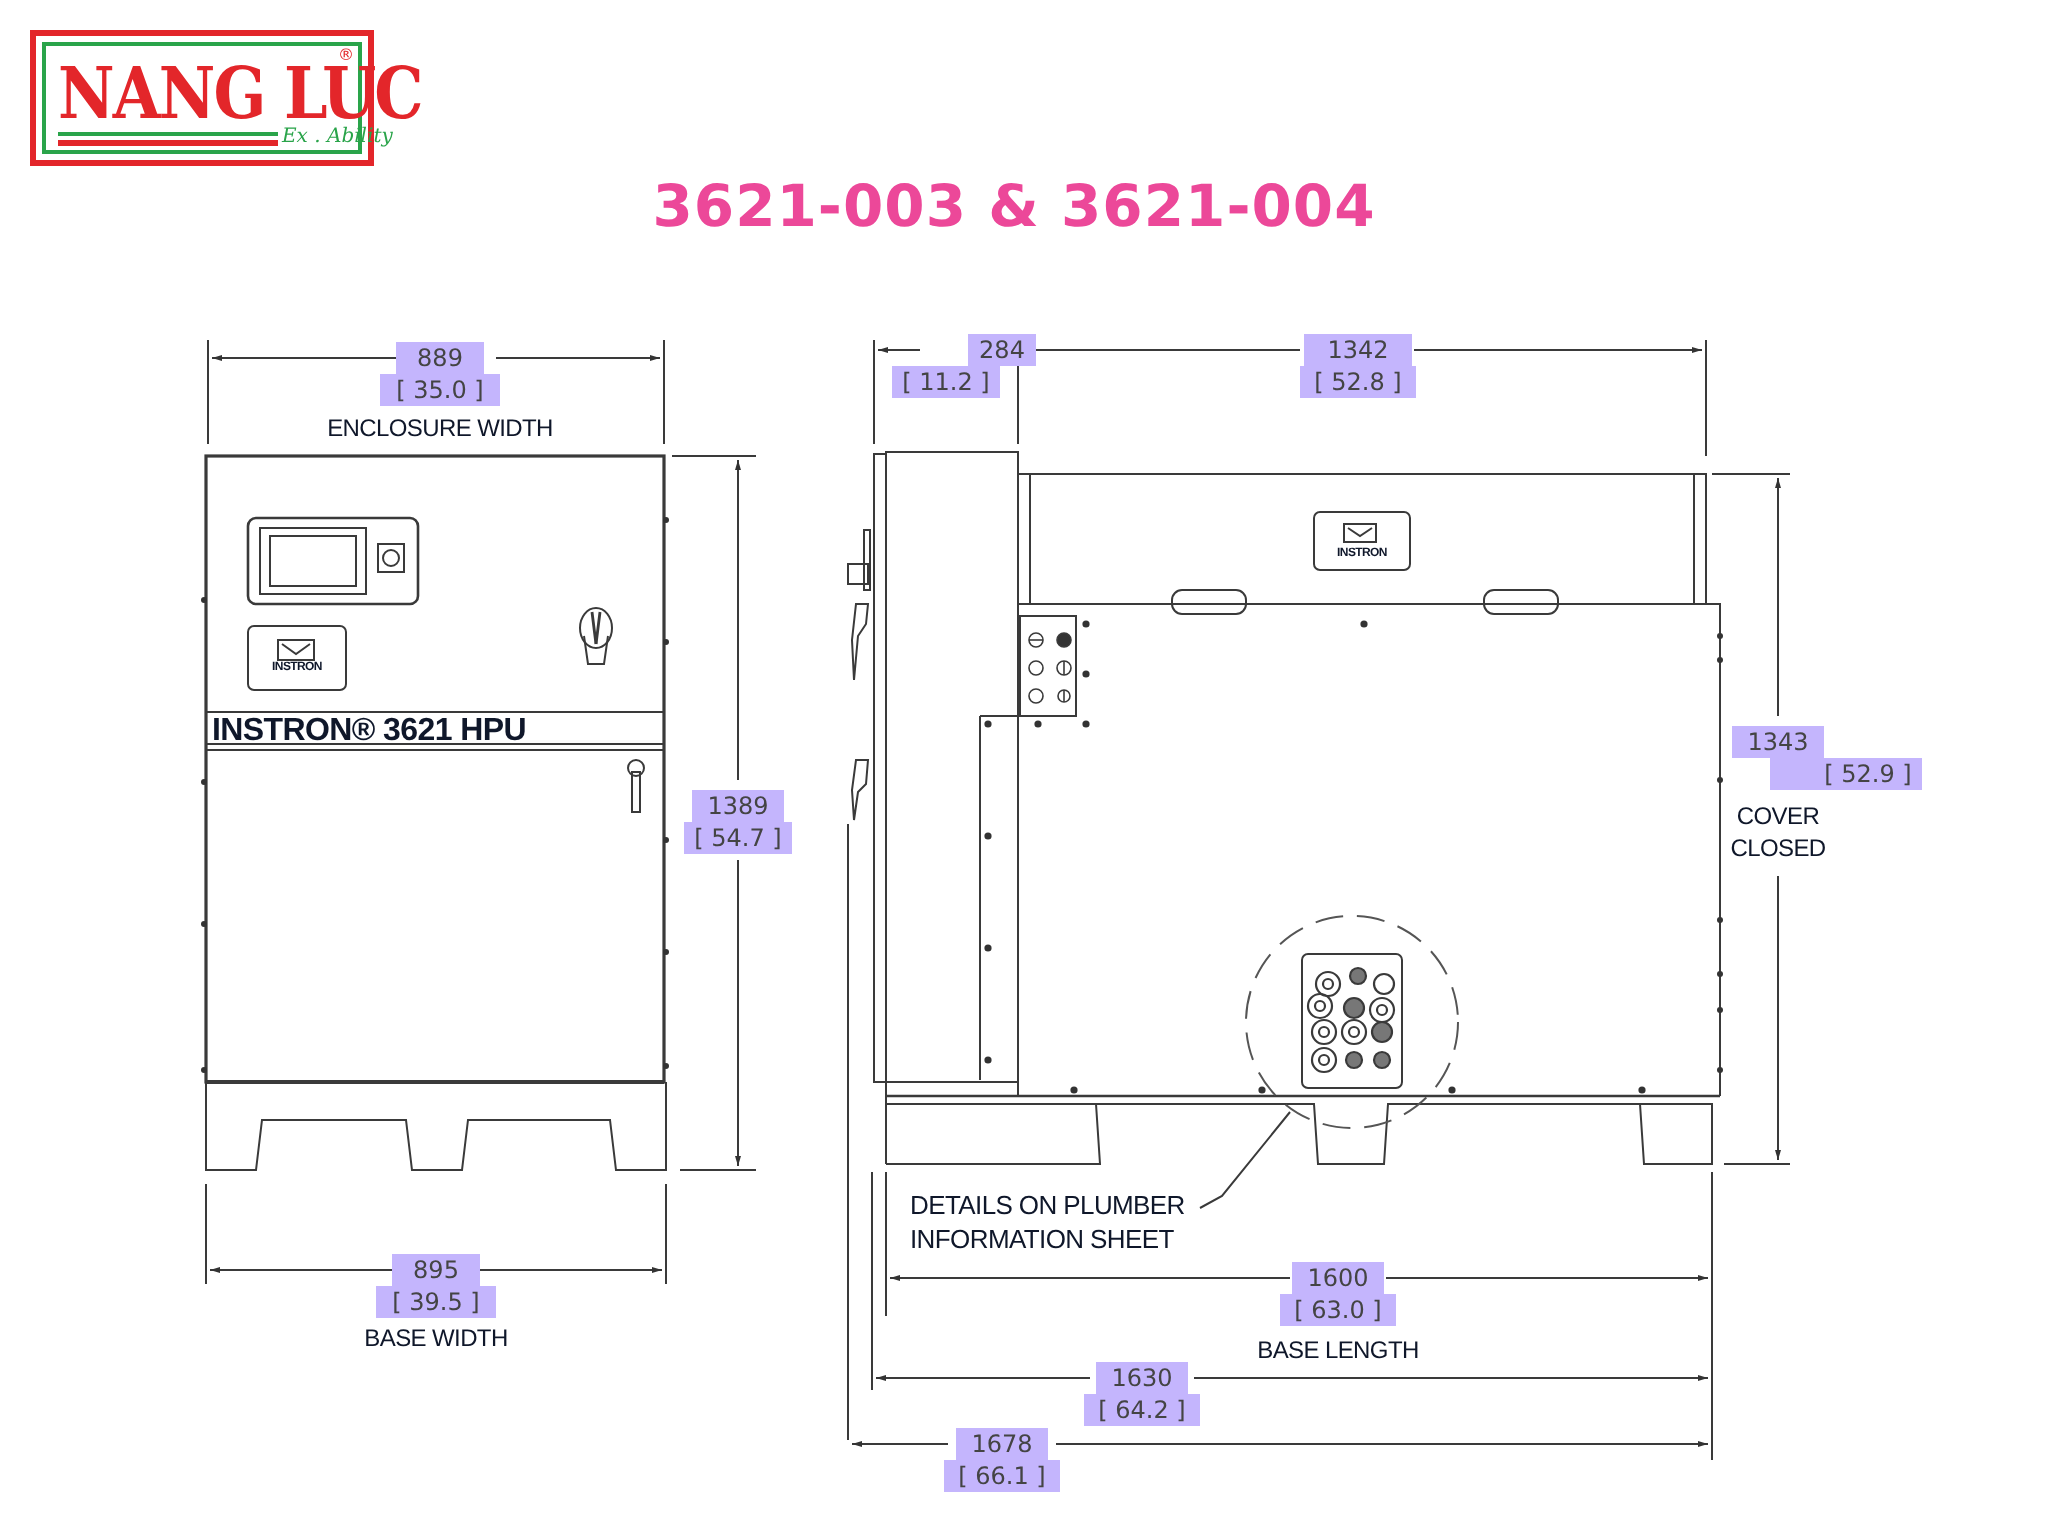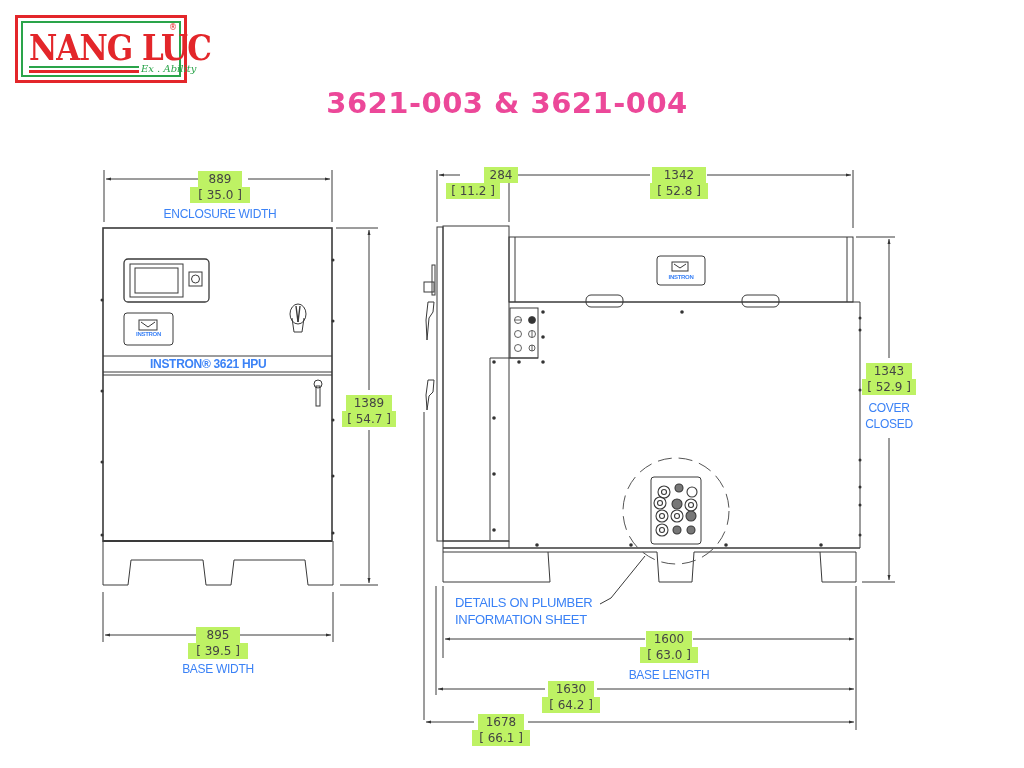--- a/index.html
+++ b/index.html
@@ -12,7 +12,7 @@
   .logo-line-green { position: absolute; left: 6px; top: 43px; width: 110px; height: 2px; background: #2aa44a; }
   .logo-sub { position: absolute; left: 118px; top: 40px; font-family: "DejaVu Serif", serif; font-style: italic; font-size: 10px; color: #2aa44a; white-space: nowrap; }
   .title { position: absolute; left: 0; width: 1014px; top: 86px; text-align: center; font-family: "DejaVu Sans", sans-serif; font-weight: bold; font-size: 29px; color: #ec4899; letter-spacing: 0.5px; }
-  .dim { position: absolute; font-family: "DejaVu Sans", sans-serif; font-size: 12px; color: #444; text-align: center; line-height: 16px; white-space: nowrap; background: #bef264; }
+  .dim { position: absolute; font-family: "DejaVu Sans", sans-serif; font-size: 12px; color: #444; text-align: center; line-height: 16px; white-space: nowrap; background: #c4b5fd; }
   .lbl { position: absolute; font-family: "Liberation Sans", sans-serif; font-size: 12px; color: #3b82f6; text-align: center; white-space: nowrap; letter-spacing: -0.3px; }
   svg.drawing { position: absolute; left: 0; top: 0; }
 </style>

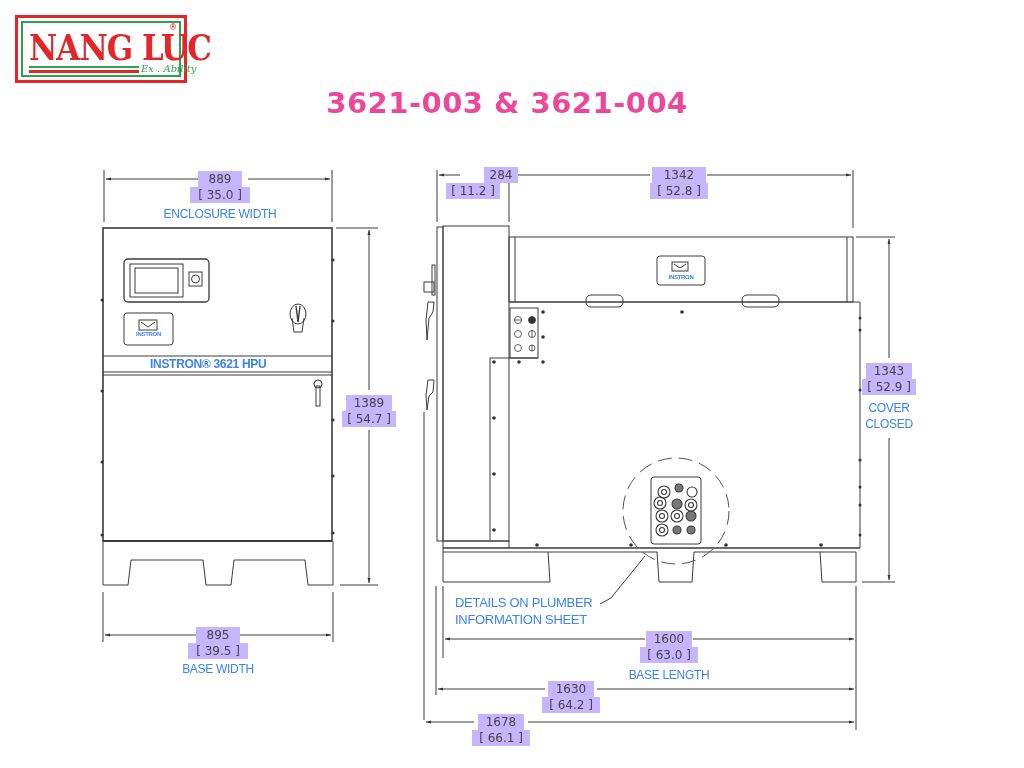--- a/index.html
+++ b/index.html
@@ -13,7 +13,7 @@
   .logo-sub { position: absolute; left: 118px; top: 40px; font-family: "DejaVu Serif", serif; font-style: italic; font-size: 10px; color: #2aa44a; white-space: nowrap; }
   .title { position: absolute; left: 0; width: 1014px; top: 86px; text-align: center; font-family: "DejaVu Sans", sans-serif; font-weight: bold; font-size: 29px; color: #ec4899; letter-spacing: 0.5px; }
   .dim { position: absolute; font-family: "DejaVu Sans", sans-serif; font-size: 12px; color: #444; text-align: center; line-height: 16px; white-space: nowrap; background: #c4b5fd; }
-  .lbl { position: absolute; font-family: "Liberation Sans", sans-serif; font-size: 12px; color: #3b82f6; text-align: center; white-space: nowrap; letter-spacing: -0.3px; }
+  .lbl { position: absolute; font-family: "Liberation Sans", sans-serif; font-size: 12px; color: #0f172a; text-align: center; white-space: nowrap; letter-spacing: -0.3px; }
   svg.drawing { position: absolute; left: 0; top: 0; }
 </style>
 </head>

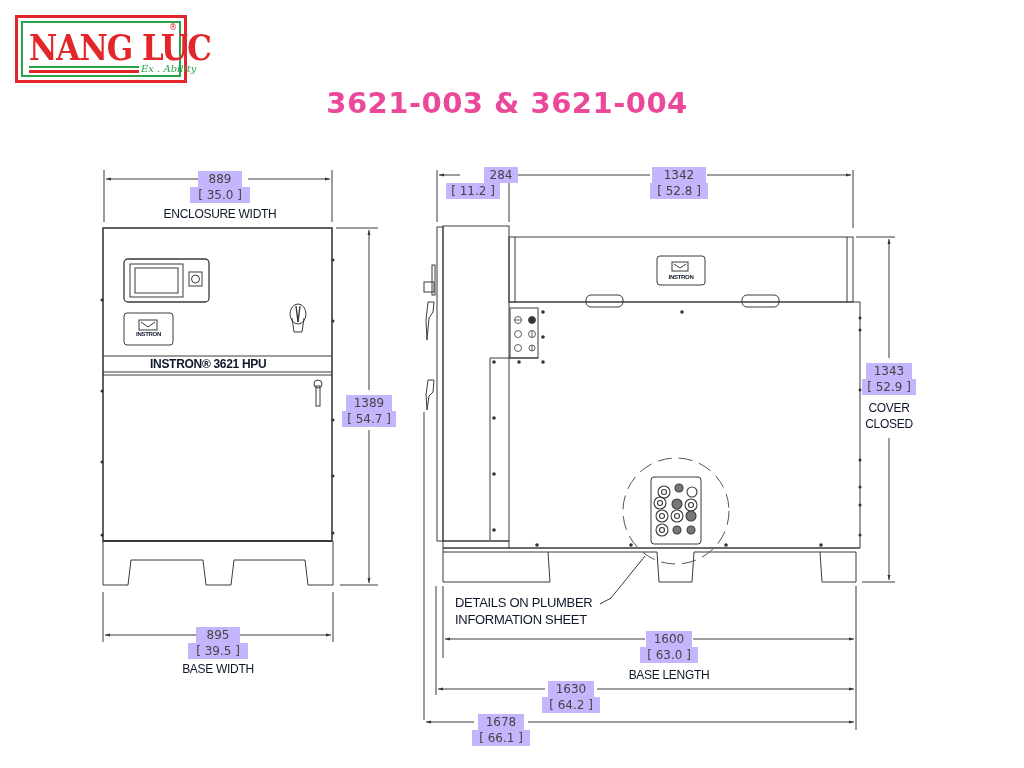--- a/index.html
+++ b/index.html
@@ -218,7 +218,7 @@
 <div class="dim" style="left:190px; top:187px; width:60px;">[ 35.0 ]</div>
 <div class="lbl" style="left:150px; top:207px; width:140px;">ENCLOSURE WIDTH</div>
 
-<div class="lbl" style="left:106px; top:357px; font-weight:bold; font-size:12px; text-align:left;margin-left:44px;">INSTRON® 3621 HPU</div>
+<div class="lbl" style="left:106px; top:357px; font-weight:bold; font-size:16px; text-align:left;">INSTRON® 3621 HPU</div>
 <div class="lbl" style="left:126px; top:331px; width:45px; font-size:6px; font-weight:bold;">INSTRON</div>
 
 <div class="dim" style="left:346px; top:395px; width:46px;">1389</div>

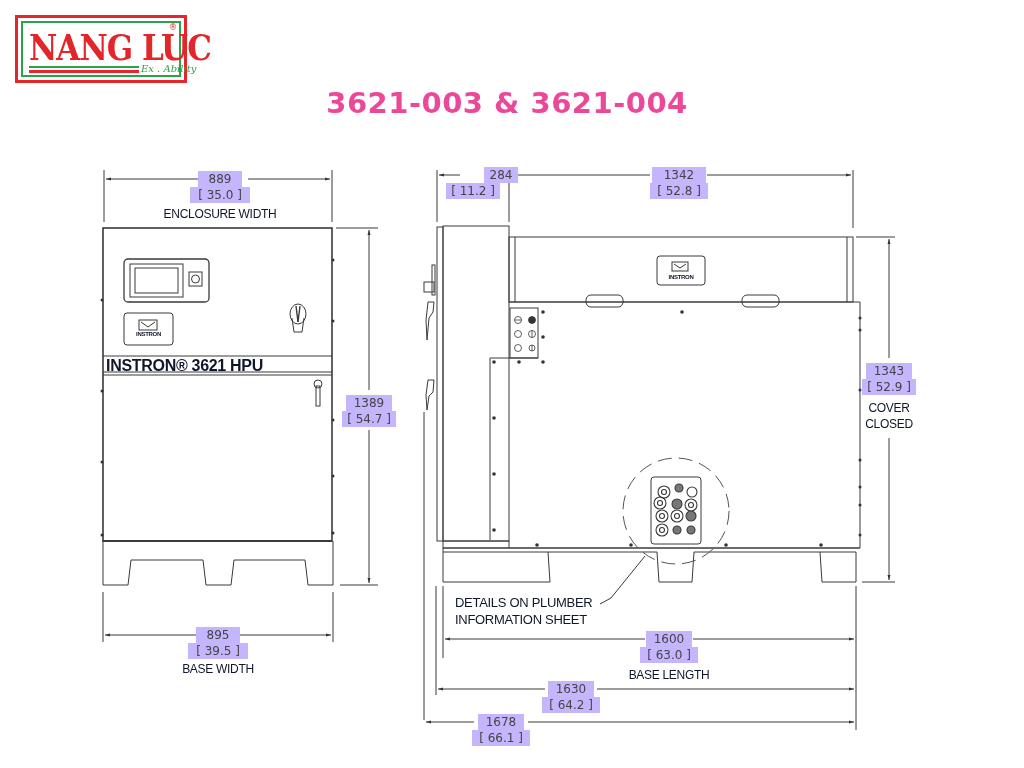--- a/index.html
+++ b/index.html
@@ -236,7 +236,7 @@
 <div class="lbl" style="left:658px; top:274px; width:46px; font-size:6px; font-weight:bold;">INSTRON</div>
 
 <div class="dim" style="left:866px; top:363px; width:46px;">1343</div>
-<div class="dim" style="left:862px; top:379px; width:54px;">[ 52.9 ]</div>
+<div class="dim" style="left:885px; top:379px; width:54px;padding-left:22px;">[ 52.9 ]</div>
 <div class="lbl" style="left:862px; top:401px; width:54px;">COVER</div>
 <div class="lbl" style="left:858px; top:417px; width:62px;">CLOSED</div>
 

